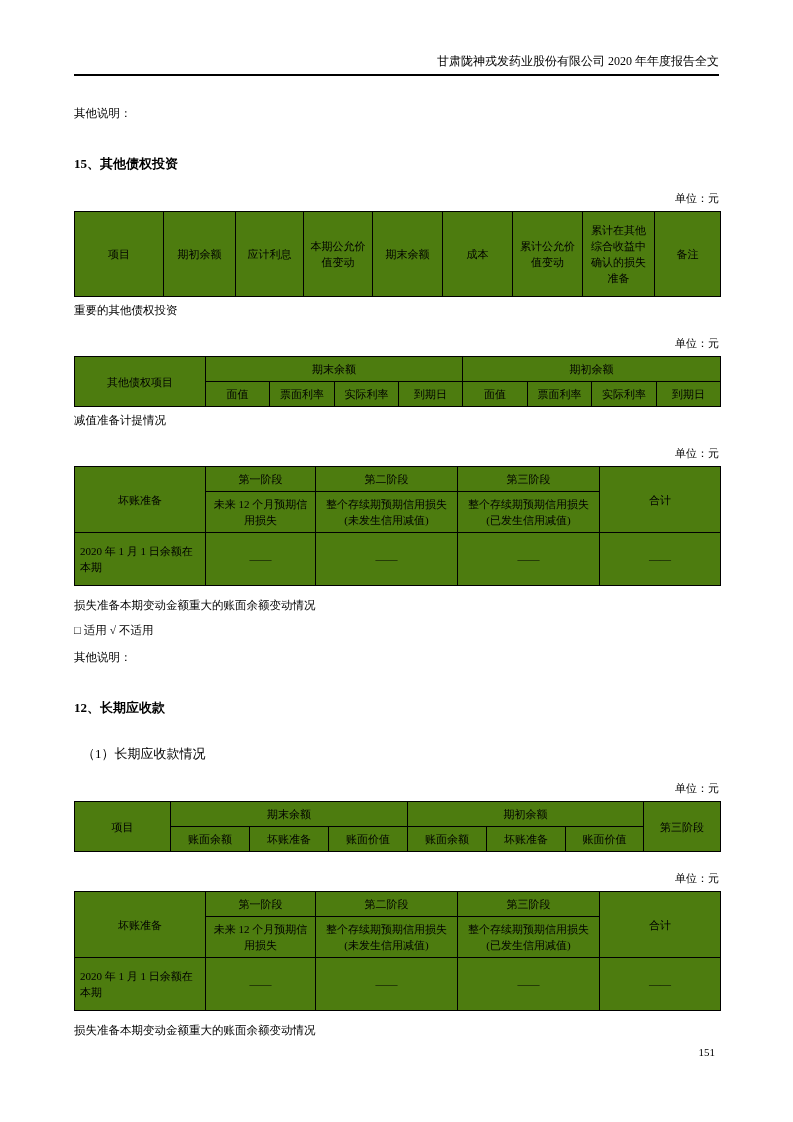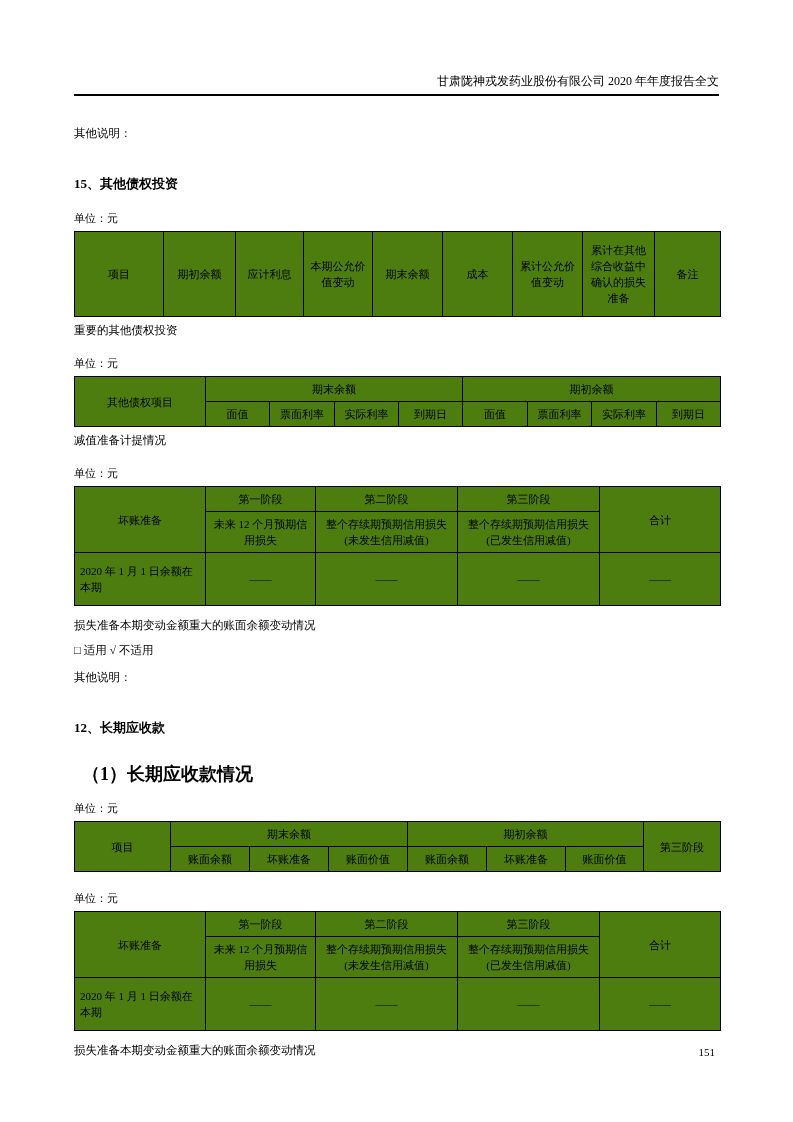--- a/index.html
+++ b/index.html
@@ -8,7 +8,7 @@
     font-family:"Liberation Serif","DejaVu Serif",serif;color:#000;
     box-sizing:border-box;overflow:hidden;
   }
-  .content{padding:0 74px;box-sizing:border-box;margin-top:20px;}
+  .content{padding:0 74px;box-sizing:border-box;}
   .doc-header{
     padding-top:54px;text-align:right;font-size:12px;line-height:14px;
   }

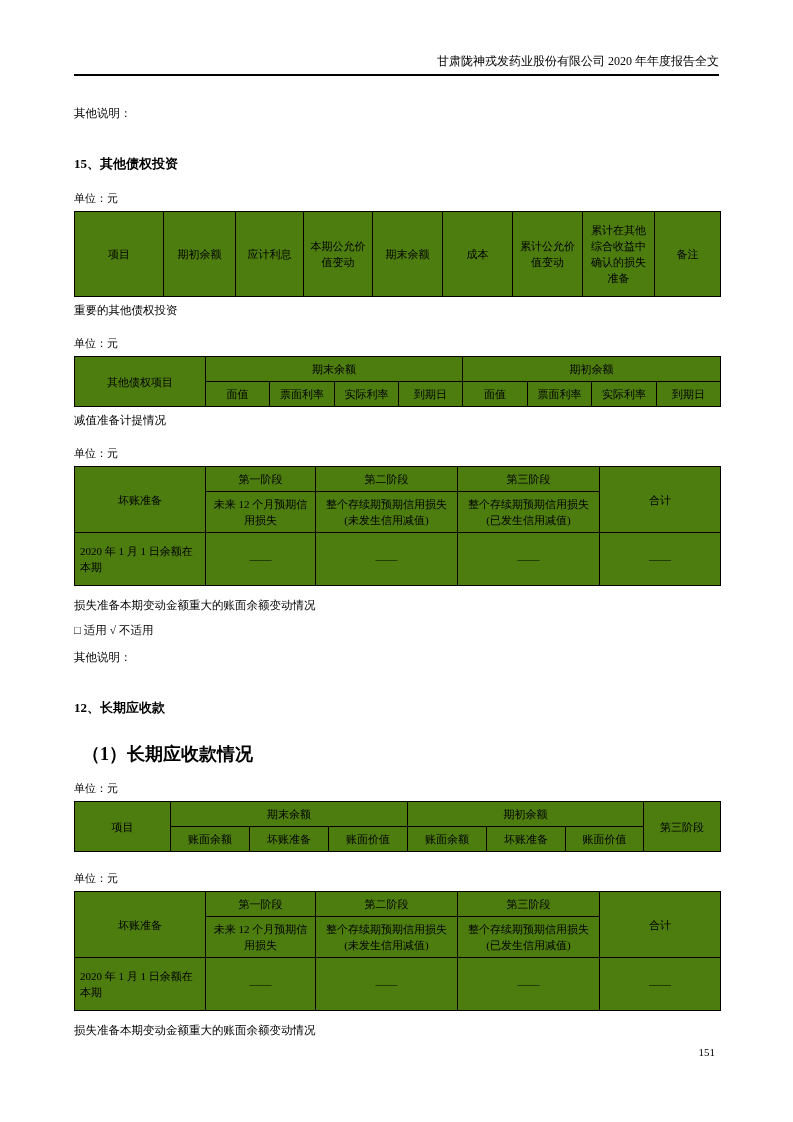--- a/index.html
+++ b/index.html
@@ -16,7 +16,7 @@
   .para{font-size:11.5px;line-height:14px;margin-top:30px;}
   .h-section{font-size:13px;font-weight:bold;margin-top:36px;line-height:16px;}
   .h-sub{font-size:18px;font-weight:bold;margin-top:30px;line-height:16px;padding-left:8px;}
-  .unit-line{font-size:11px;margin-top:20px;line-height:13px;}
+  .unit-line{font-size:11px;text-align:right;margin-top:20px;line-height:13px;}
   table{
     width:646px;border-collapse:collapse;table-layout:fixed;margin-top:6px;
     font-size:11px;

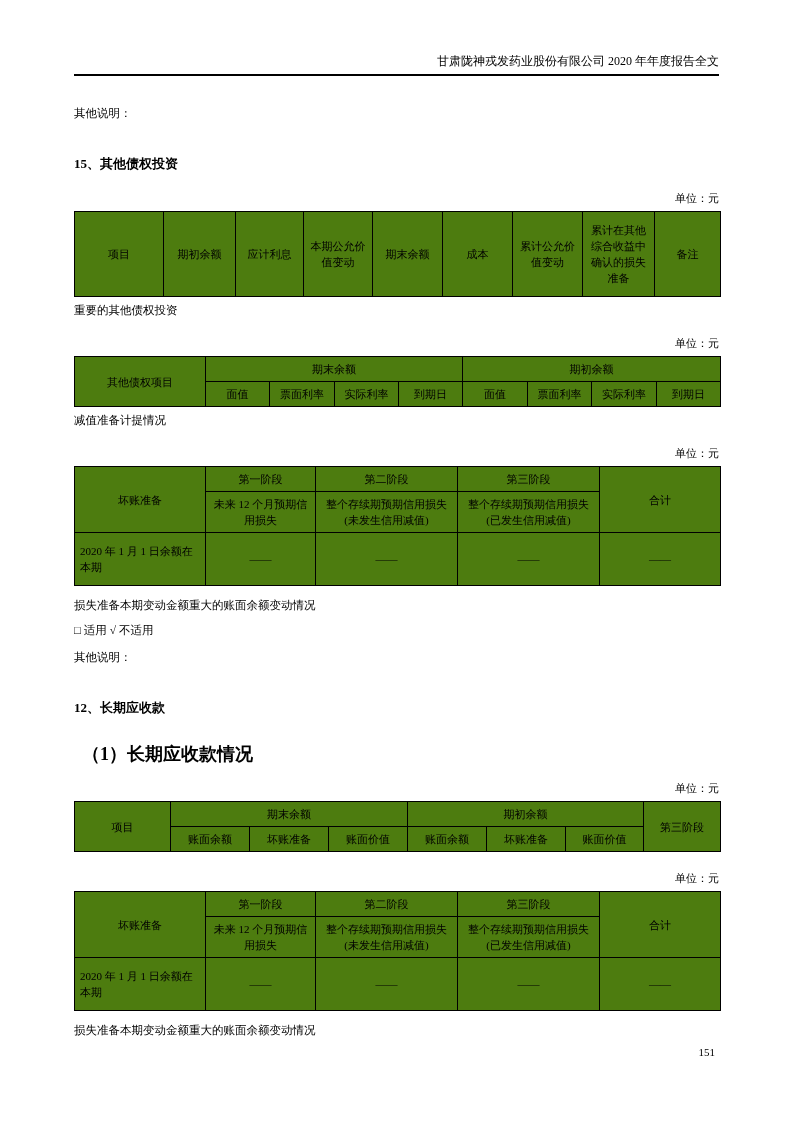--- a/index.html
+++ b/index.html
@@ -15,7 +15,7 @@
   .header-rule{border:none;border-top:2.2px solid #000;margin:6px 0 0 0;}
   .para{font-size:11.5px;line-height:14px;margin-top:30px;}
   .h-section{font-size:13px;font-weight:bold;margin-top:36px;line-height:16px;}
-  .h-sub{font-size:18px;font-weight:bold;margin-top:30px;line-height:16px;padding-left:8px;}
+  .h-sub{font-size:13px;font-weight:normal;margin-top:30px;line-height:16px;padding-left:8px;}
   .unit-line{font-size:11px;text-align:right;margin-top:20px;line-height:13px;}
   table{
     width:646px;border-collapse:collapse;table-layout:fixed;margin-top:6px;

